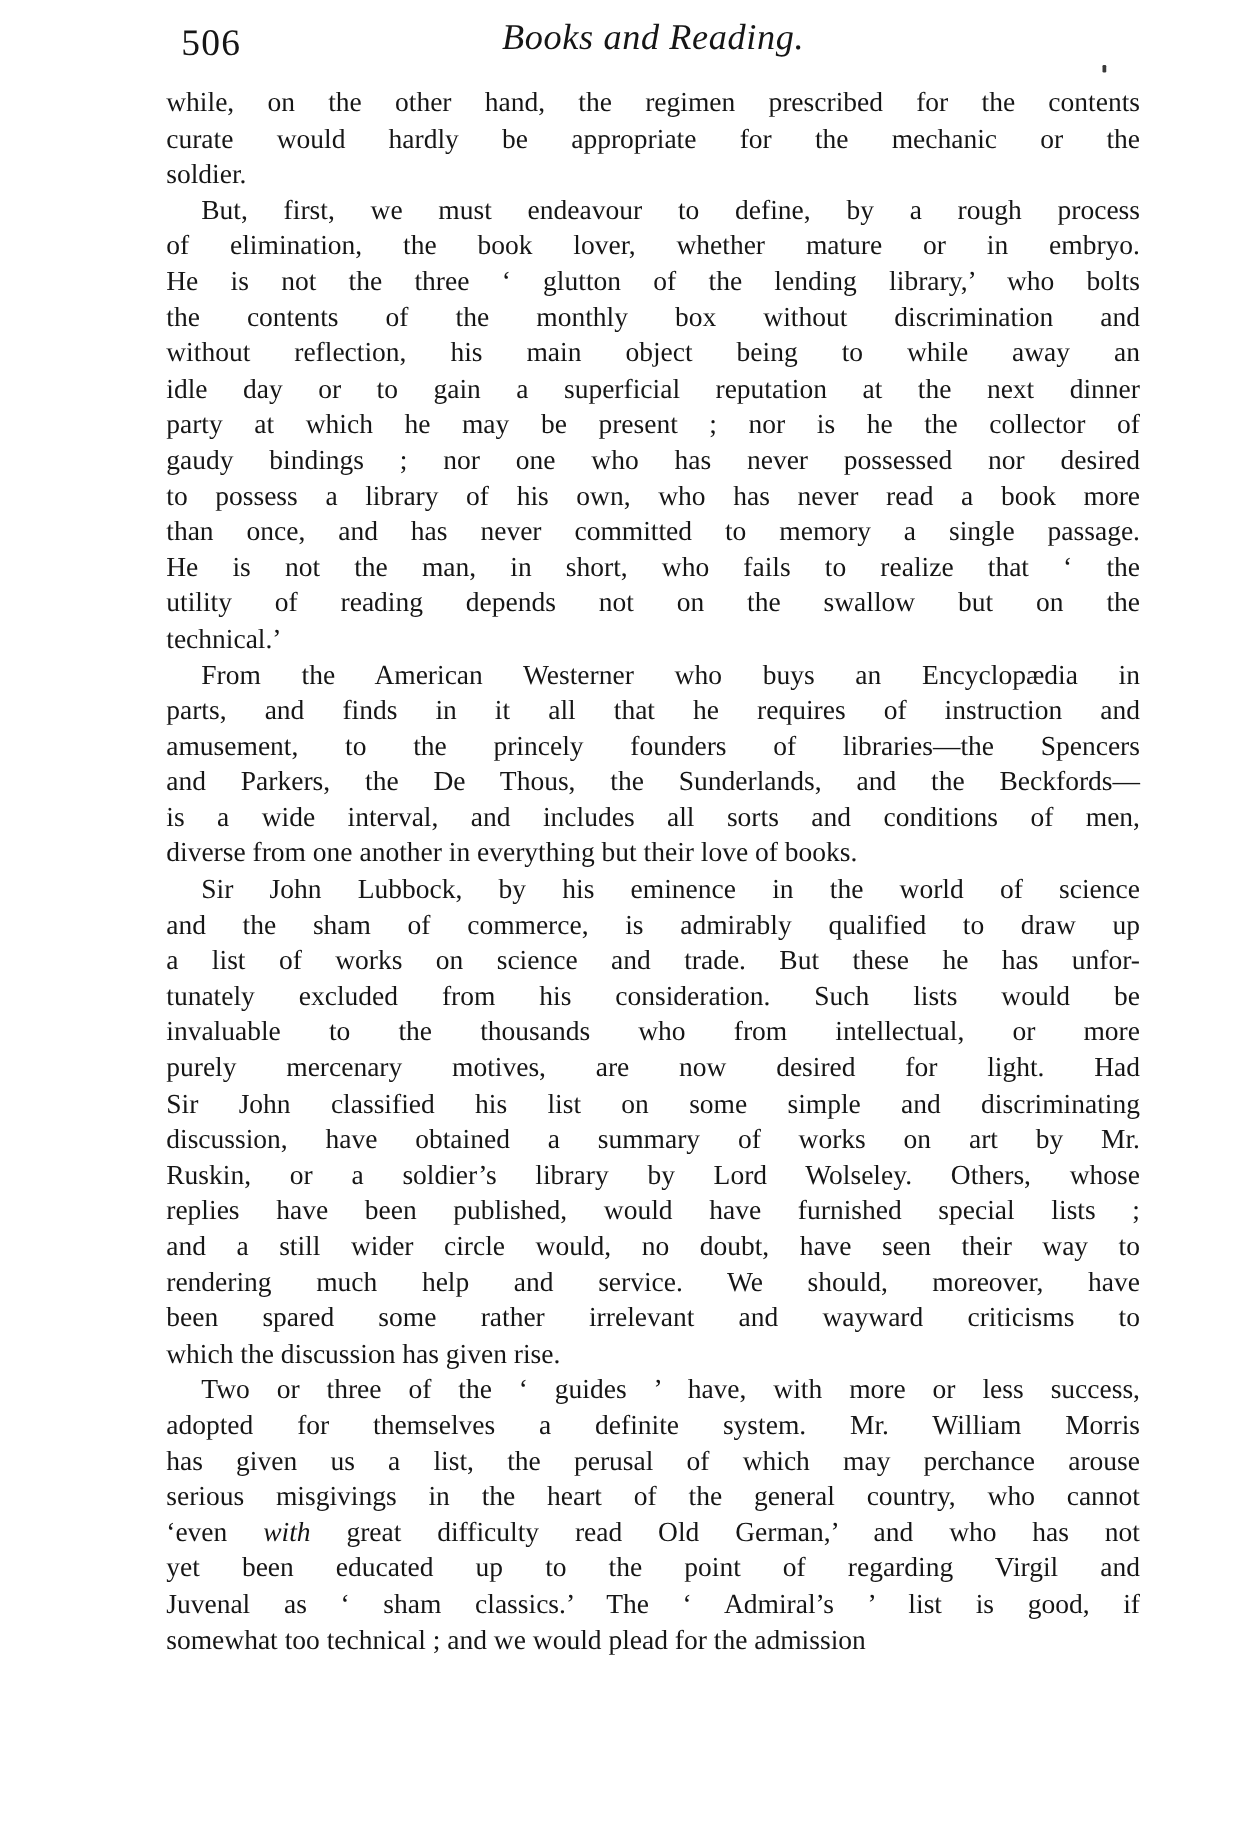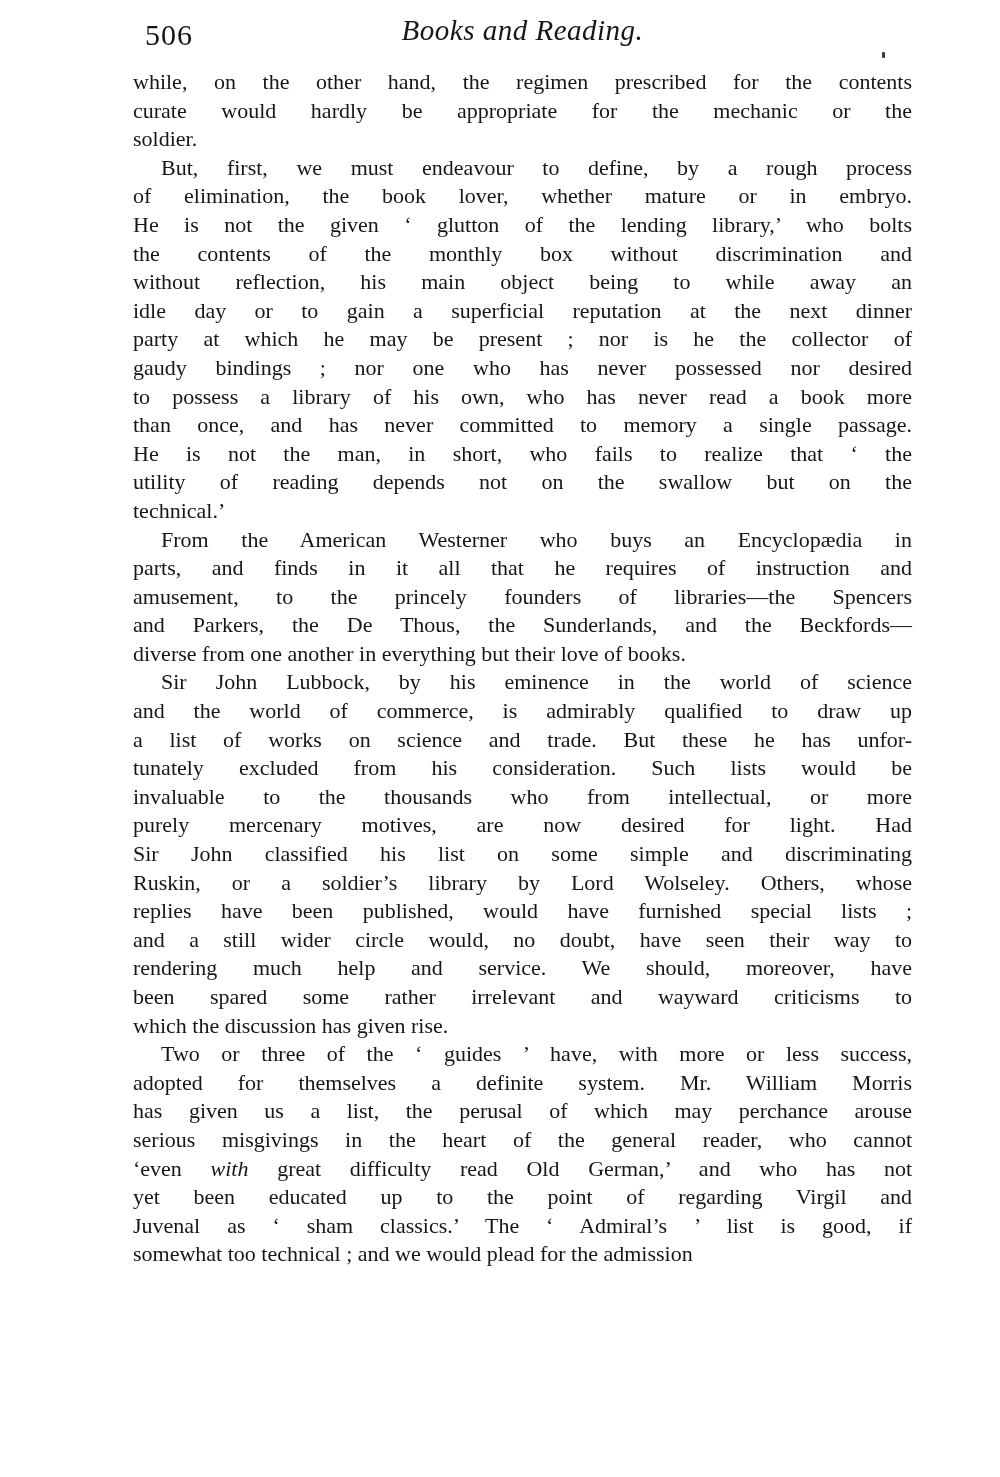--- a/index.html
+++ b/index.html
@@ -85,7 +85,7 @@
       <div class="para indent">
         <div class="line">But, first, we must endeavour to define, by a rough process</div>
         <div class="line">of elimination, the book lover, whether mature or in embryo.</div>
-        <div class="line">He is not the given ‘ glutton of the lending library,’ who bolts</div>
+        <div class="line">He is not the three ‘ glutton of the lending library,’ who bolts</div>
         <div class="line">the contents of the monthly box without discrimination and</div>
         <div class="line">without reflection, his main object being to while away an</div>
         <div class="line">idle day or to gain a superficial reputation at the next dinner</div>

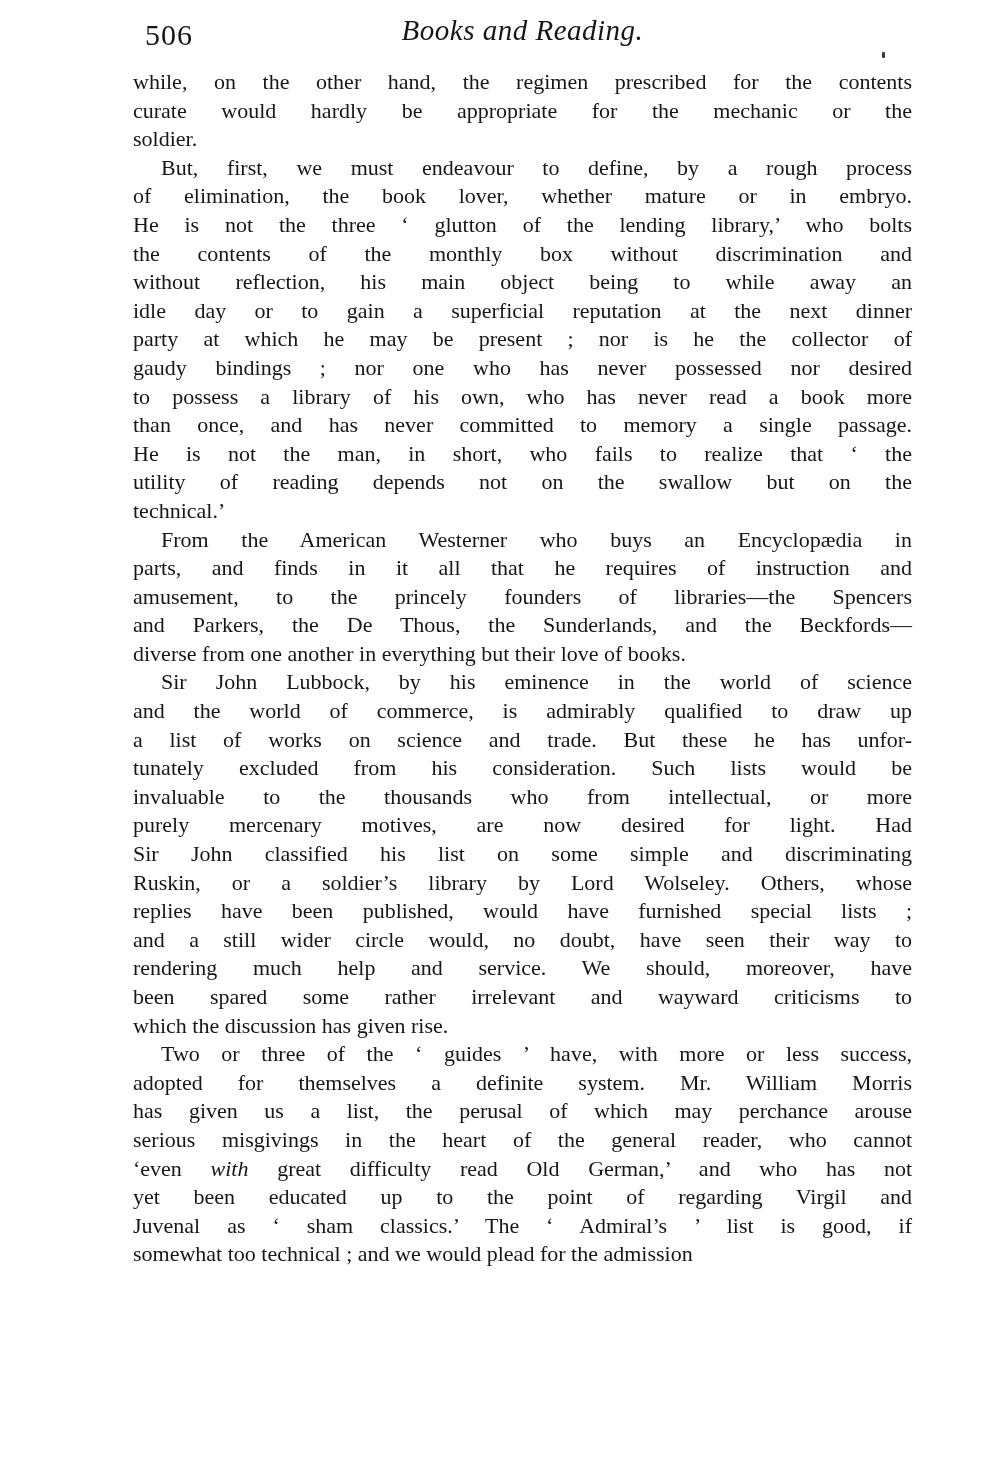--- a/index.html
+++ b/index.html
@@ -102,6 +102,7 @@
         <div class="line">parts, and finds in it all that he requires of instruction and</div>
         <div class="line">amusement, to the princely founders of libraries—the Spencers</div>
         <div class="line">and Parkers, the De Thous, the Sunderlands, and the Beckfords—</div>
+        <div class="line">is a wide interval, and includes all sorts and conditions of men,</div>
         <div class="line last">diverse from one another in everything but their love of books.</div>
       </div>
       <div class="para indent">

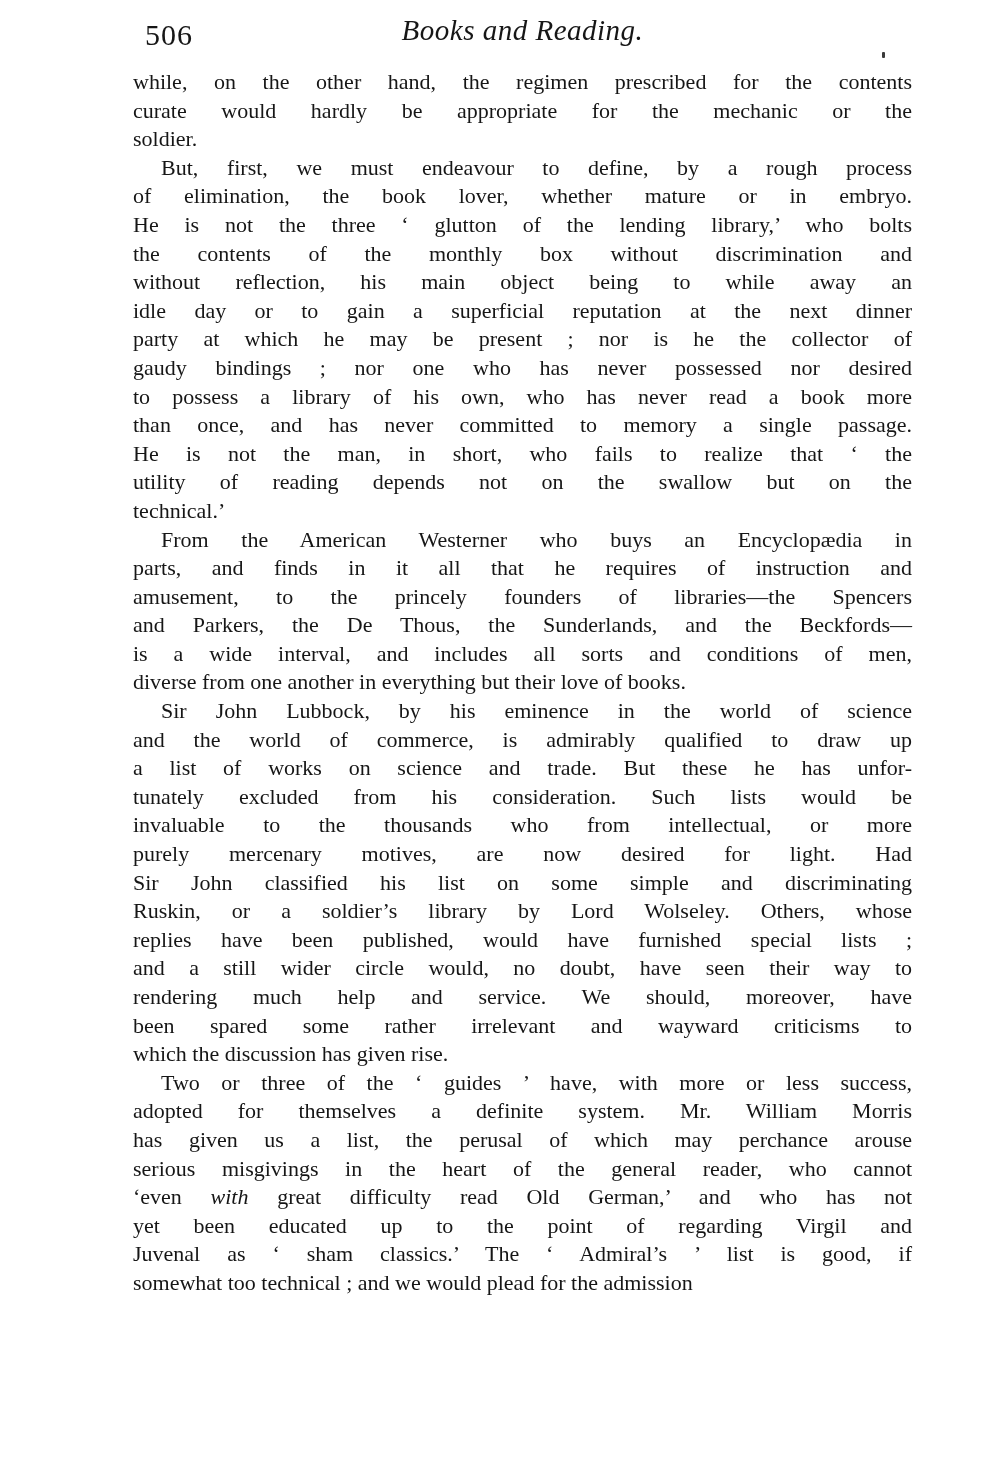--- a/index.html
+++ b/index.html
@@ -107,7 +107,7 @@
       </div>
       <div class="para indent">
         <div class="line">Sir John Lubbock, by his eminence in the world of science</div>
-        <div class="line">and the world of commerce, is admirably qualified to draw up</div>
+        <div class="line">and the sham of commerce, is admirably qualified to draw up</div>
         <div class="line">a list of works on science and trade.  But these he has unfor-</div>
         <div class="line">tunately excluded from his consideration.  Such lists would be</div>
         <div class="line">invaluable to the thousands who from intellectual, or more</div>

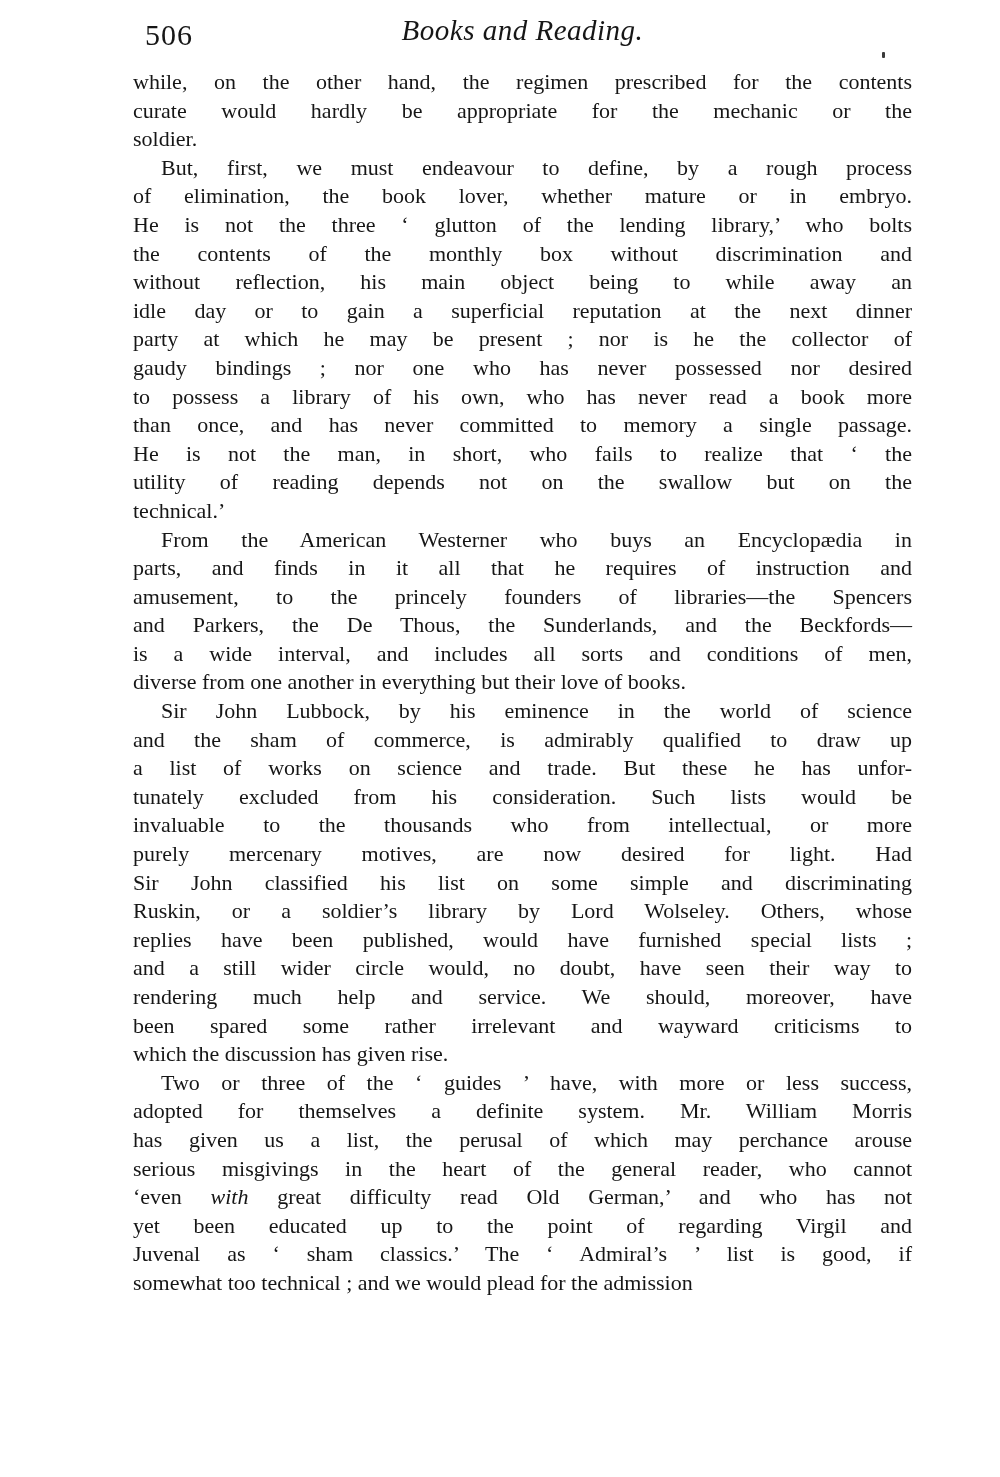--- a/index.html
+++ b/index.html
@@ -113,6 +113,7 @@
         <div class="line">invaluable to the thousands who from intellectual, or more</div>
         <div class="line">purely mercenary motives, are now desired for light.  Had</div>
         <div class="line">Sir John classified his list on some simple and discriminating</div>
+        <div class="line">discussion, have obtained a summary of works on art by Mr.</div>
         <div class="line">Ruskin, or a soldier’s library by Lord Wolseley.  Others, whose</div>
         <div class="line">replies have been published, would have furnished special lists ;</div>
         <div class="line">and a still wider circle would, no doubt, have seen their way to</div>

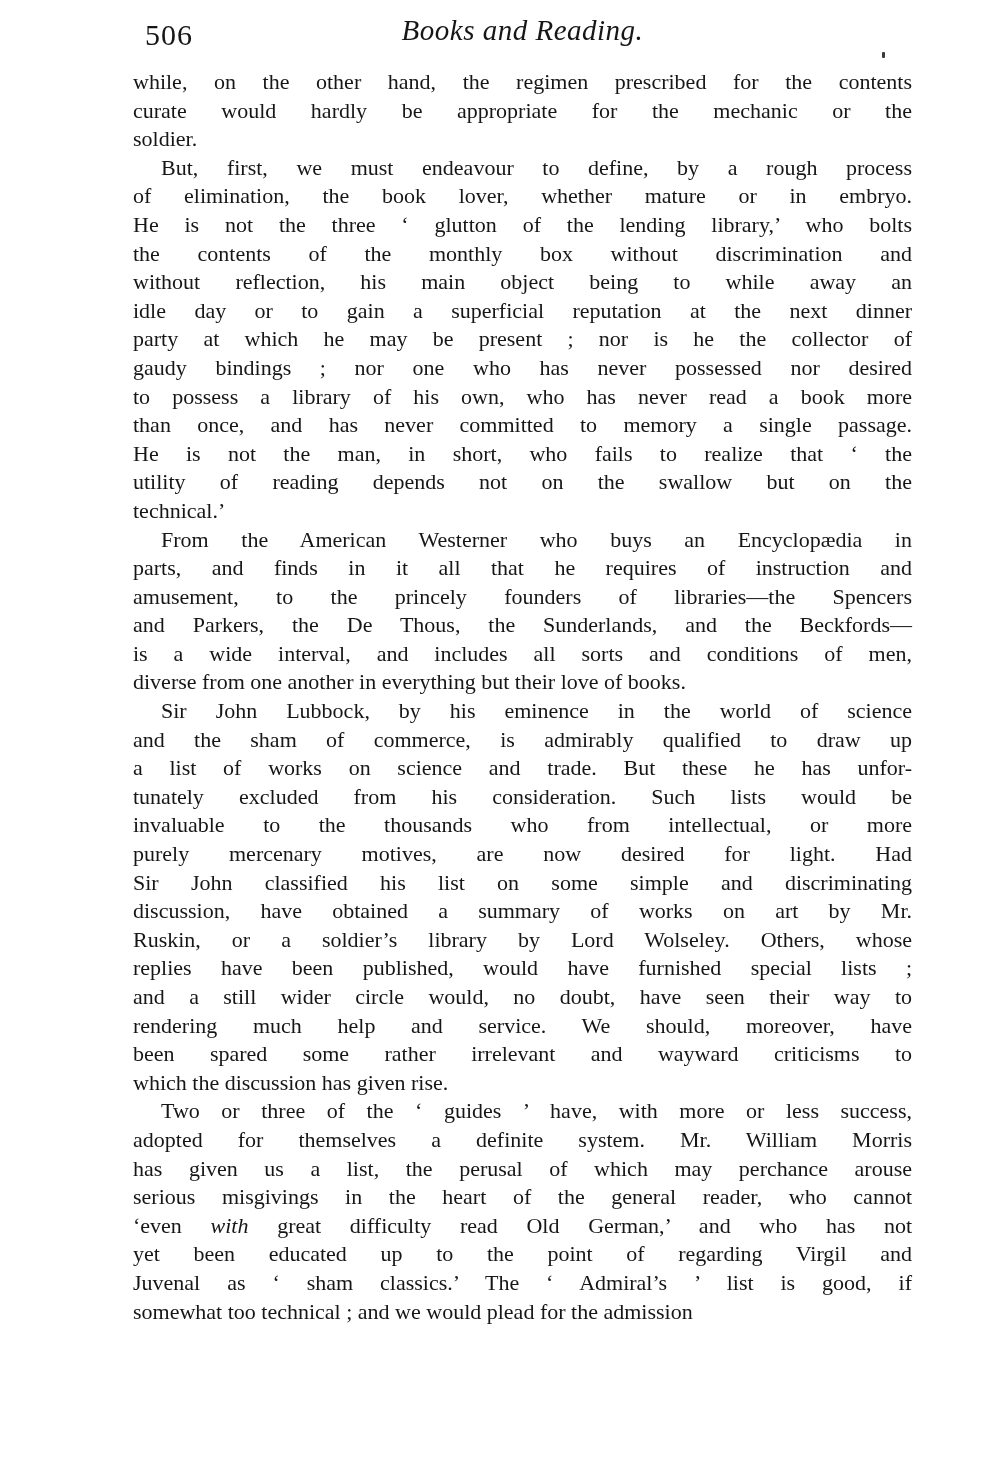--- a/index.html
+++ b/index.html
@@ -125,7 +125,7 @@
         <div class="line">Two or three of the ‘ guides ’ have, with more or less success,</div>
         <div class="line">adopted for themselves a definite system.  Mr. William Morris</div>
         <div class="line">has given us a list, the perusal of which may perchance arouse</div>
-        <div class="line">serious misgivings in the heart of the general reader, who cannot</div>
+        <div class="line">serious misgivings in the heart of the general country, who cannot</div>
         <div class="line"><span>‘even </span><span class="it">with</span><span> great difficulty read Old German,’ and who has not</span></div>
         <div class="line">yet been educated up to the point of regarding Virgil and</div>
         <div class="line">Juvenal as ‘ sham classics.’   The ‘ Admiral’s ’ list is good, if</div>

